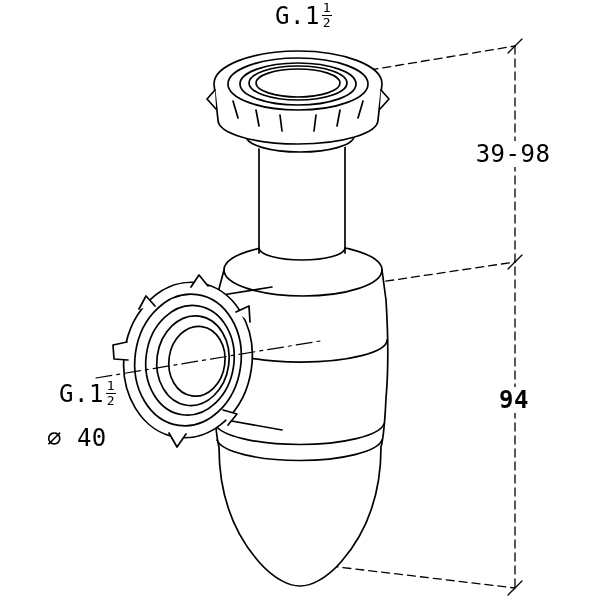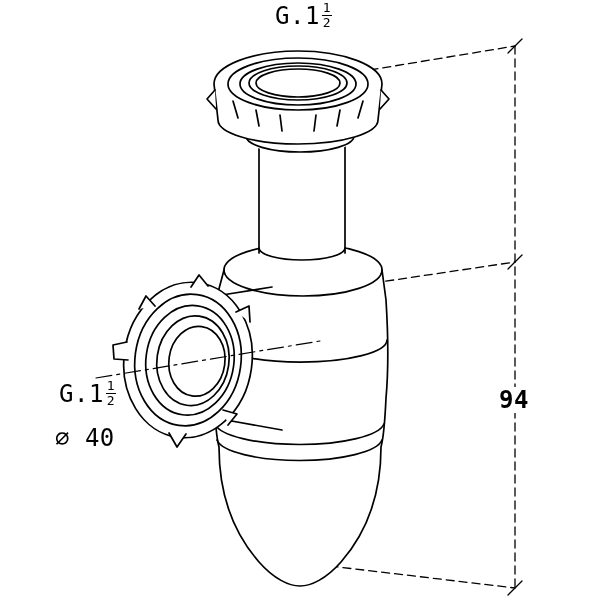--- a/index.html
+++ b/index.html
@@ -120,6 +120,9 @@
     </span>
   </div>
 
+  <div class="lbl" style="left:513px;top:141px;transform:translateX(-50%);">
+    <span>39-98</span>
+  </div>
 
   <div class="lbl" style="left:514px;top:387px;transform:translateX(-50%);font-weight:bold;">
     <span>94</span>

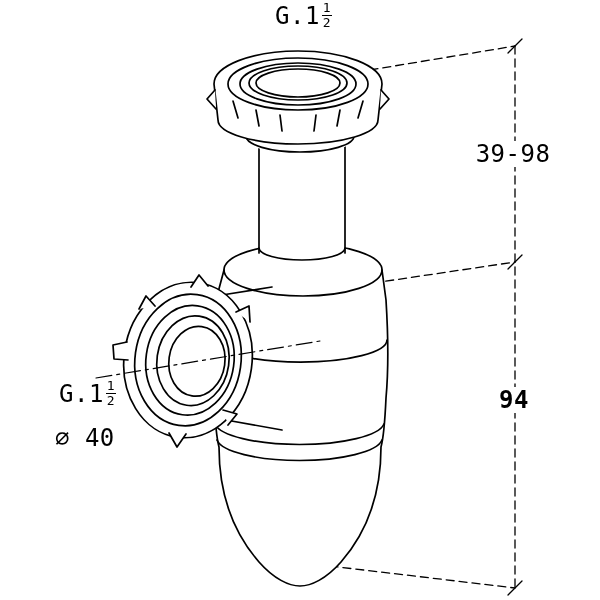--- a/index.html
+++ b/index.html
@@ -136,7 +136,7 @@
     </span>
   </div>
 
-  <div class="lbl" style="left:52px;top:425px;">
+  <div class="lbl" style="left:44px;top:425px;">
     <span>∅ 40</span>
   </div>
 

